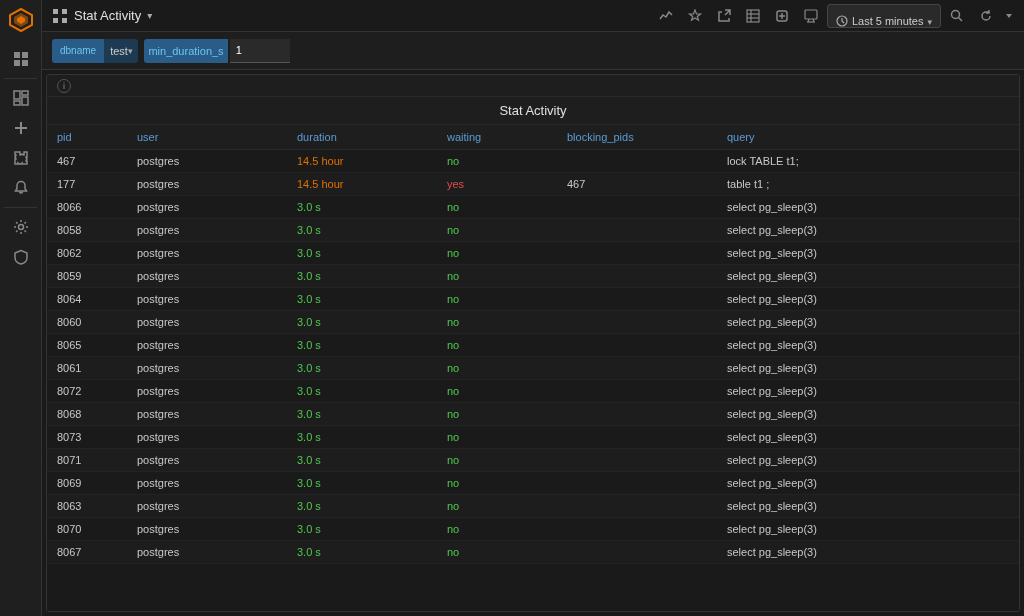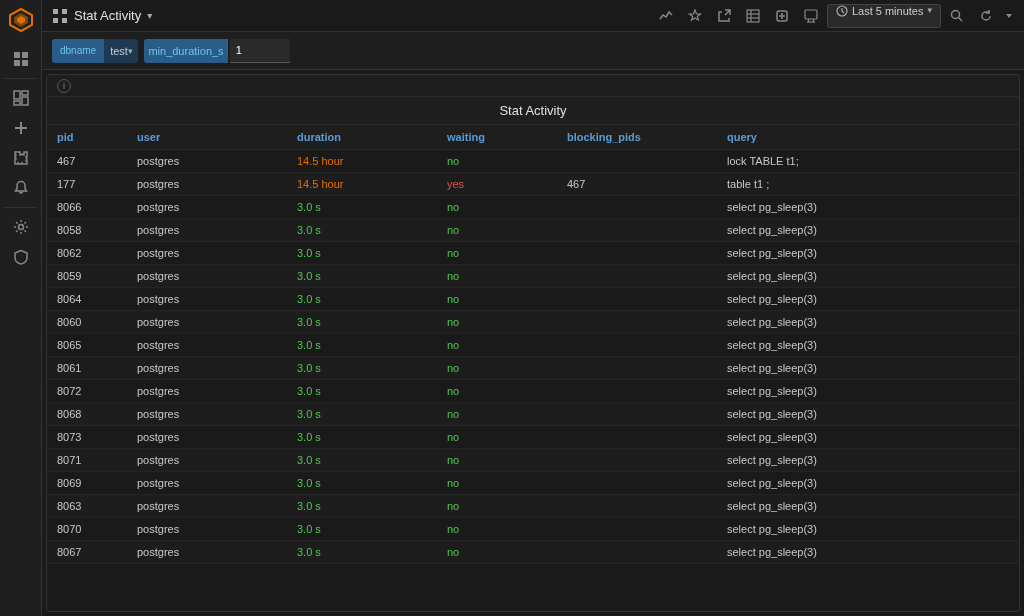--- a/index.html
+++ b/index.html
@@ -109,7 +109,7 @@
       height: 24px;
       padding: 0 8px;
       display: flex;
-      align-items: flex-start;
+      align-items: flex-end;
       gap: 4px;
       background: #2a2a2a;
       border: 1px solid #444;

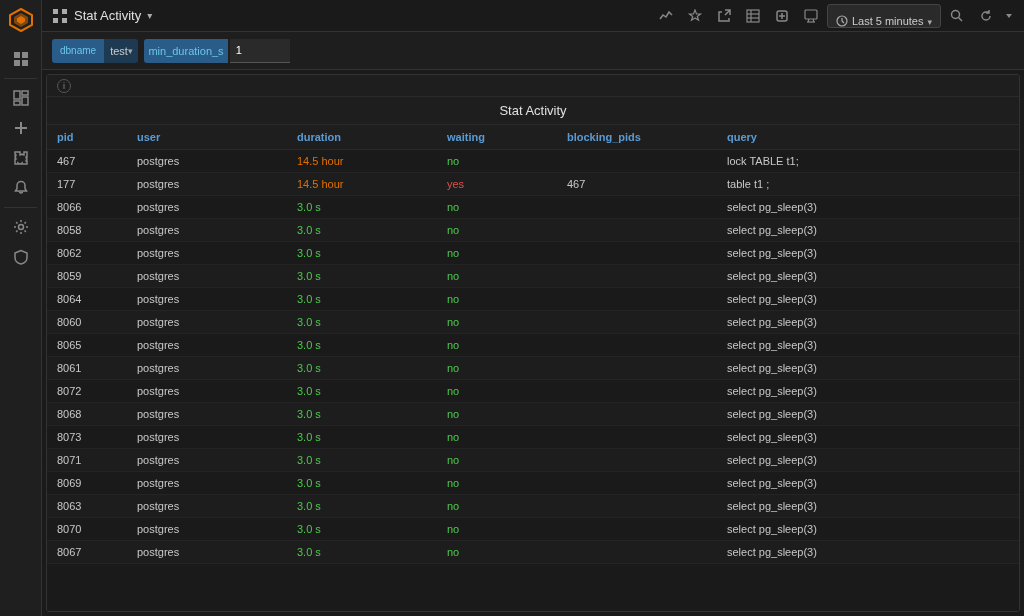--- a/index.html
+++ b/index.html
@@ -236,7 +236,7 @@
       padding: 6px 10px;
       text-align: left;
       font-size: 11px;
-      font-weight: 700;
+      font-weight: 400;
       color: #5b9bd5;
       border-bottom: 1px solid #2a2a2a;
       z-index: 1;

